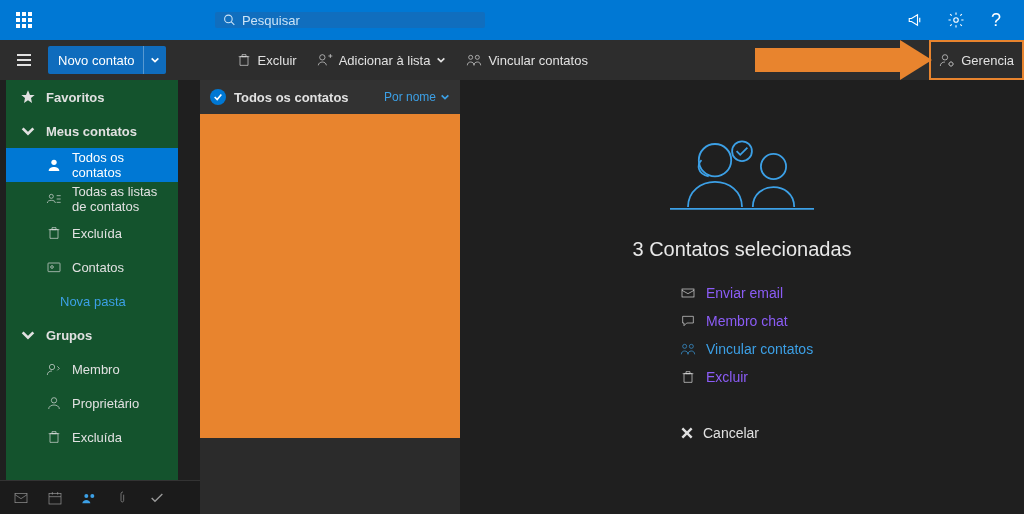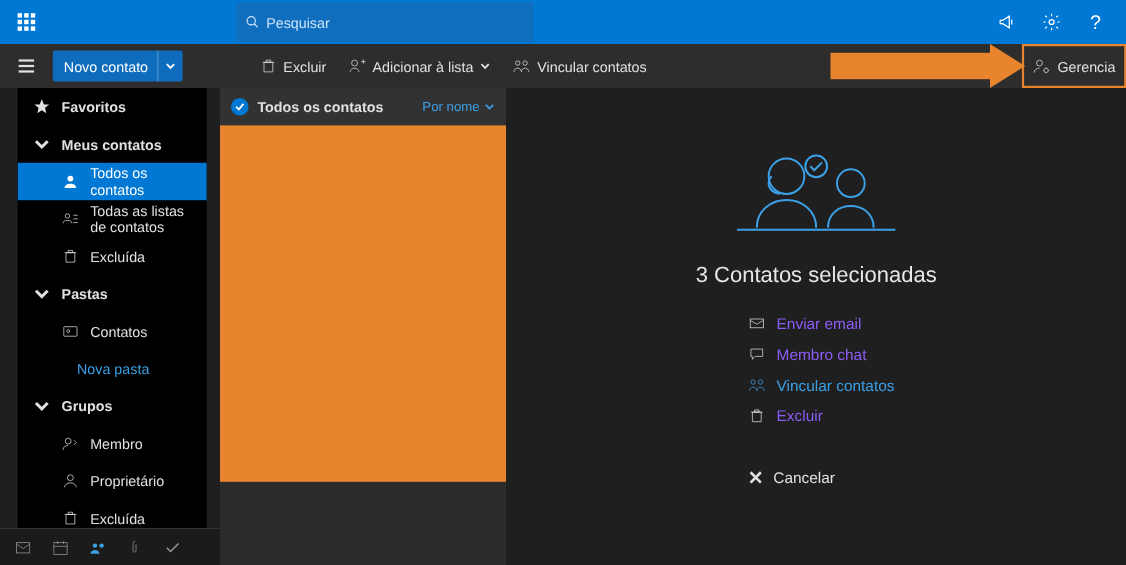--- a/index.html
+++ b/index.html
@@ -10,7 +10,7 @@
 .waffle { width: 32px; height: 32px; display: flex; align-items: center; justify-content: center; cursor: pointer; }
 .waffle-grid { display: grid; grid-template-columns: repeat(3, 4px); grid-template-rows: repeat(3, 4px); gap: 2px; }
 .waffle-grid span { background: #fff; width: 4px; height: 4px; }
-.search-box { margin-left: 175px; background: #106ebe; height: 36px; width: 270px; display: flex; align-items: center; padding: 0 8px; border-radius: 2px; }
+.search-box { margin-left: 175px; background: #106ebe; height: 16px; width: 270px; display: flex; align-items: center; padding: 0 8px; border-radius: 2px; }
 .search-box svg { width: 14px; height: 14px; fill: #cce4f7; }
 .search-box input { background: transparent; border: none; color: #cce4f7; margin-left: 6px; font-size: 13px; outline: none; width: 100%; }
 .search-box input::placeholder { color: #cce4f7; }

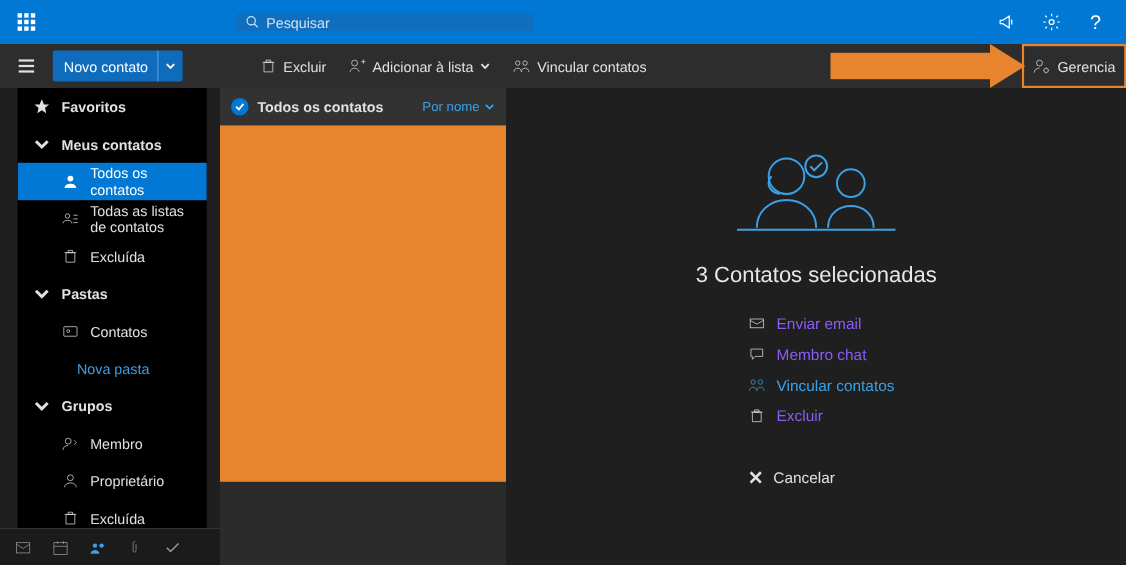--- a/index.html
+++ b/index.html
@@ -37,7 +37,7 @@
 .manage-btn svg { width: 16px; height: 16px; fill: #e1e1e1; }
 
 
-.left-nav { position: absolute; top: 80px; left: 16px; width: 172px; bottom: 34px; background: #000000; overflow: hidden; }
+.left-nav { position: absolute; top: 80px; left: 6px; width: 172px; bottom: 34px; background: #14532d; overflow: hidden; }
 .nav-item { display: flex; align-items: center; gap: 10px; padding: 0 14px; height: 34px; font-size: 13px; color: #e1e1e1; cursor: pointer; }
 .nav-item.indent { padding-left: 40px; }
 .nav-item.active { background: #0078d4; color: #fff; }

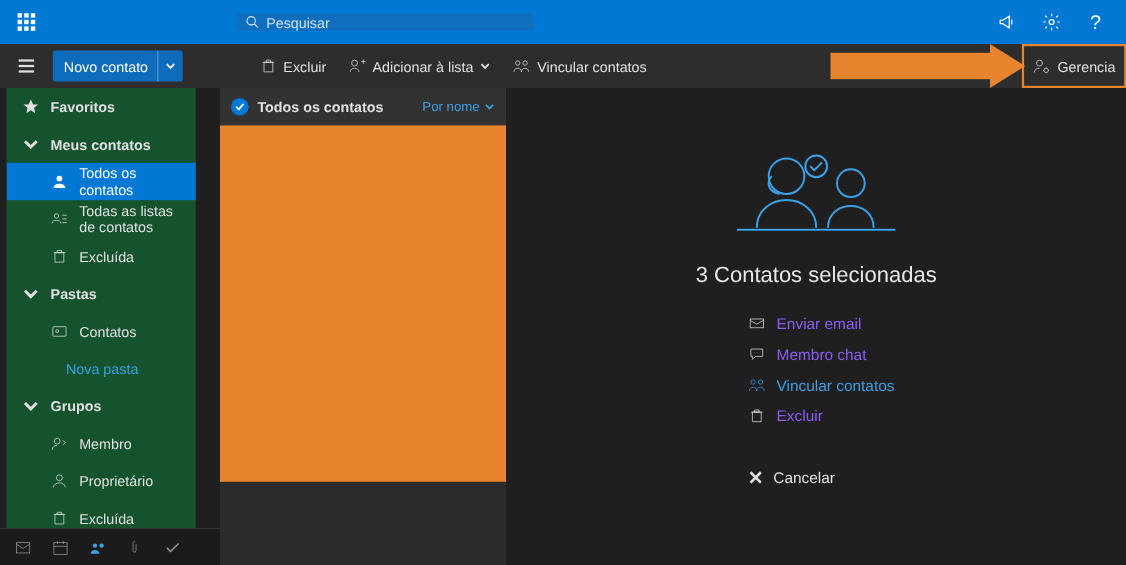--- a/index.html
+++ b/index.html
@@ -209,12 +209,6 @@
         <path d="M6 7h12v13H6z M4 7h16 M9 4h6v3H9z" stroke="#e1e1e1" fill="none"></path>
       </svg>
     <span>Excluída</span>
-  </div>
-  <div class="nav-item nav-heading">
-    <svg viewBox="0 0 12 12">
-        <polyline points="2,4 6,8 10,4" stroke="#e1e1e1" fill="none" stroke-width="2"></polyline>
-      </svg>
-    <span>Pastas</span>
   </div>
   <div class="nav-item indent">
     <svg viewBox="0 0 24 24">

